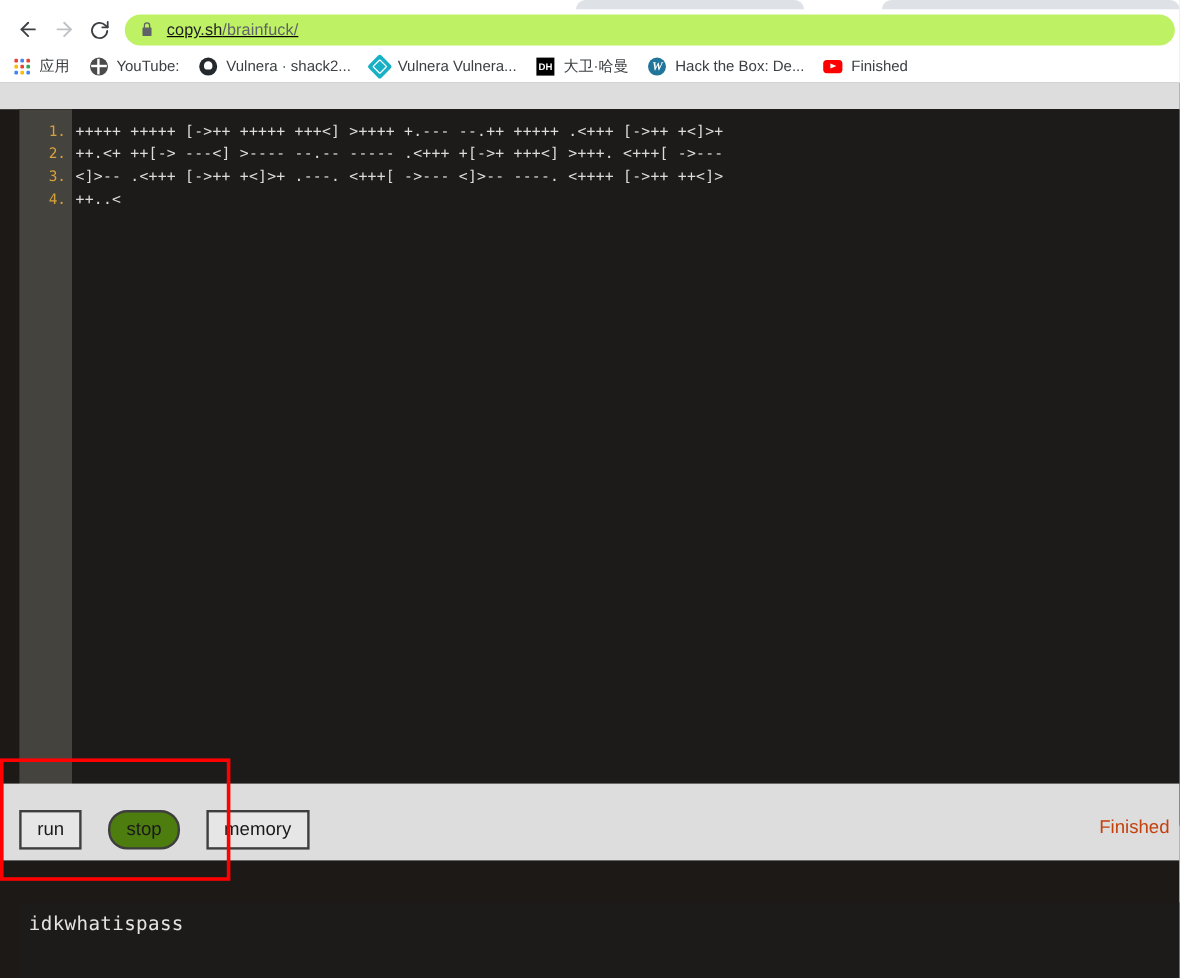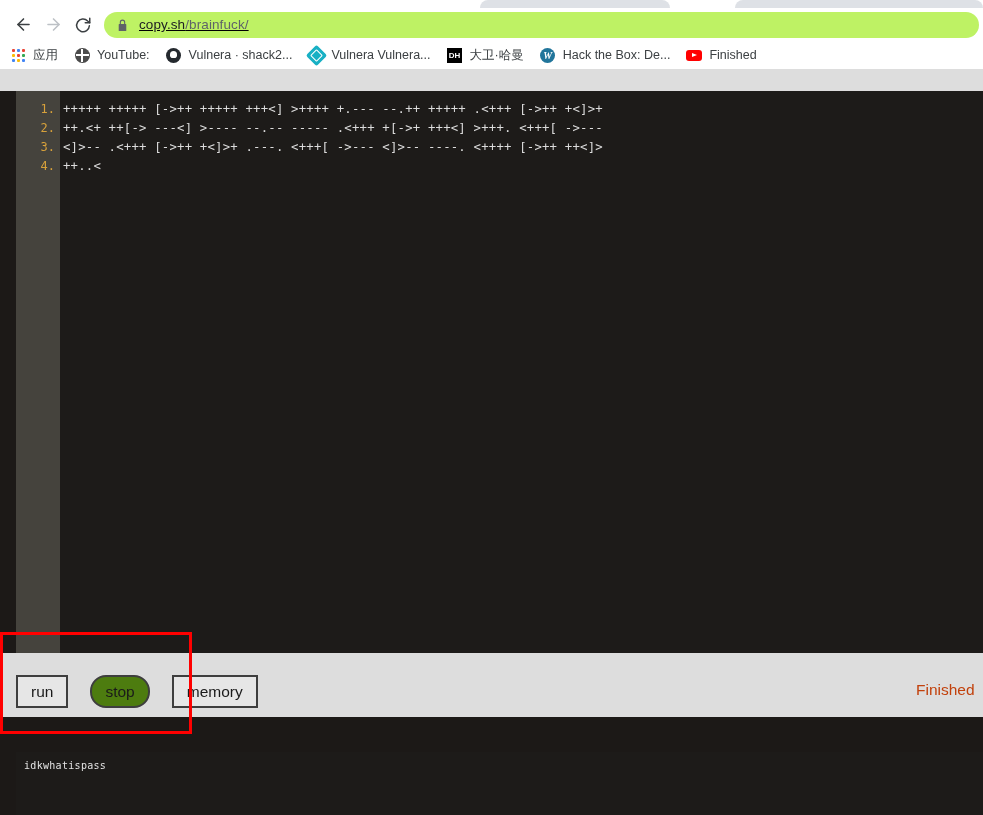--- a/index.html
+++ b/index.html
@@ -160,7 +160,7 @@
     background: #1d1b19; padding: 8px 0 0 8px; overflow: hidden;
   }
   .output .otext {
-    font-family: "DejaVu Sans Mono", monospace; font-size: 10px;
+    font-family: "DejaVu Sans Mono", monospace; font-size: 16px;
     color: #e3e3e3; letter-spacing: .3px; white-space: pre;
   }
 

